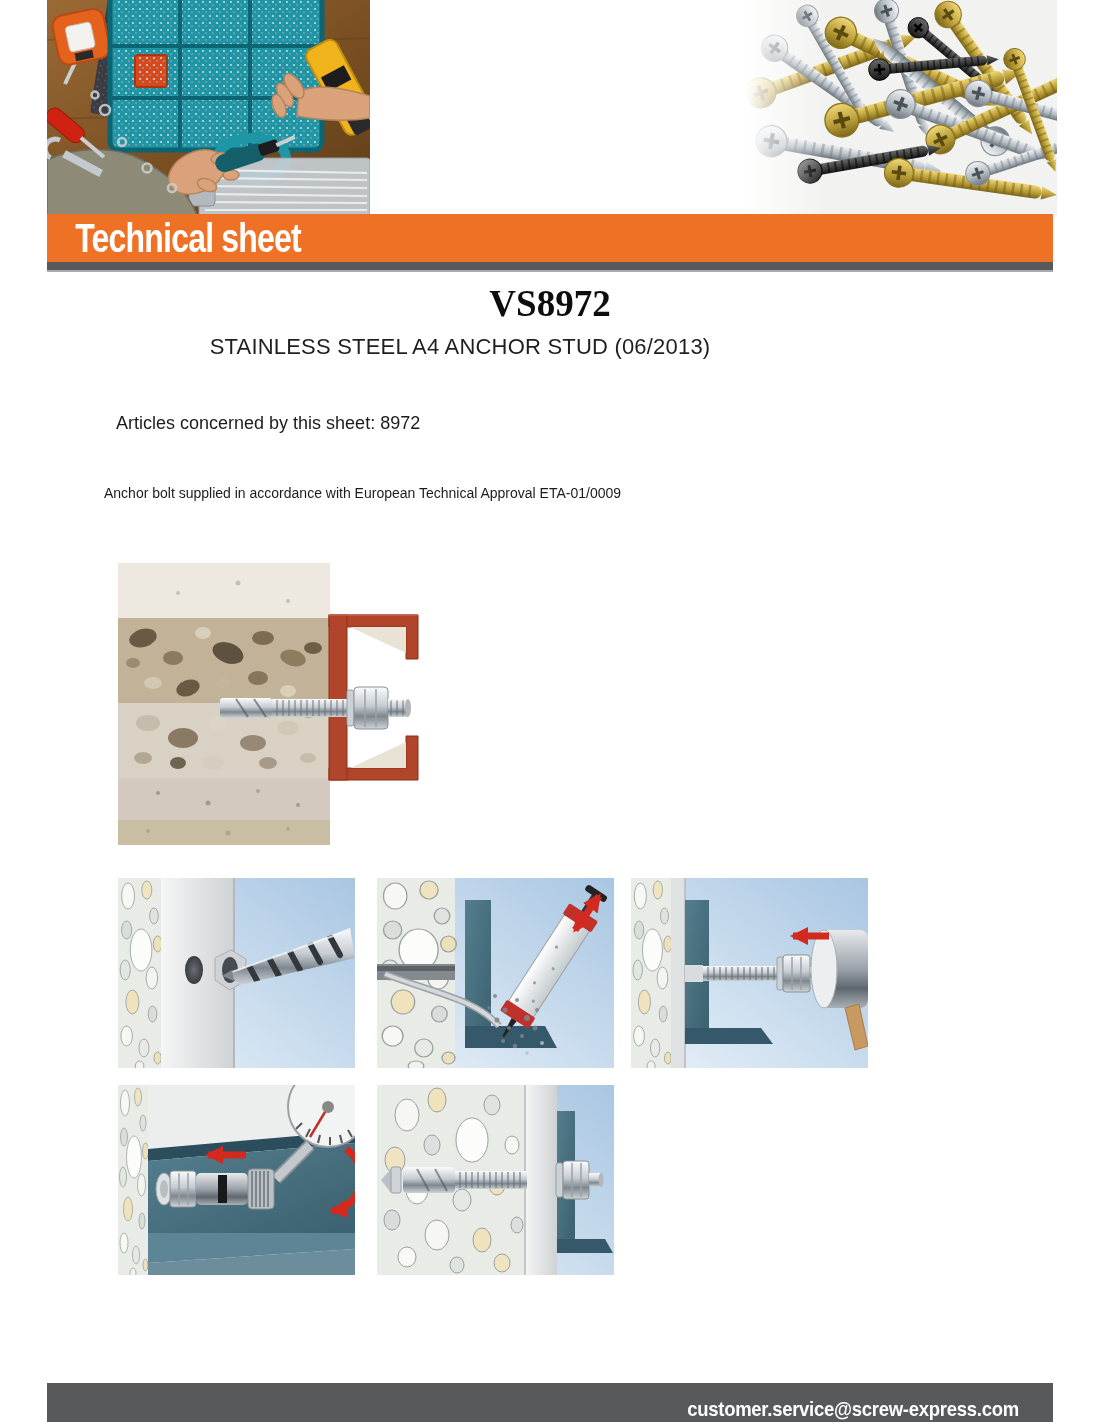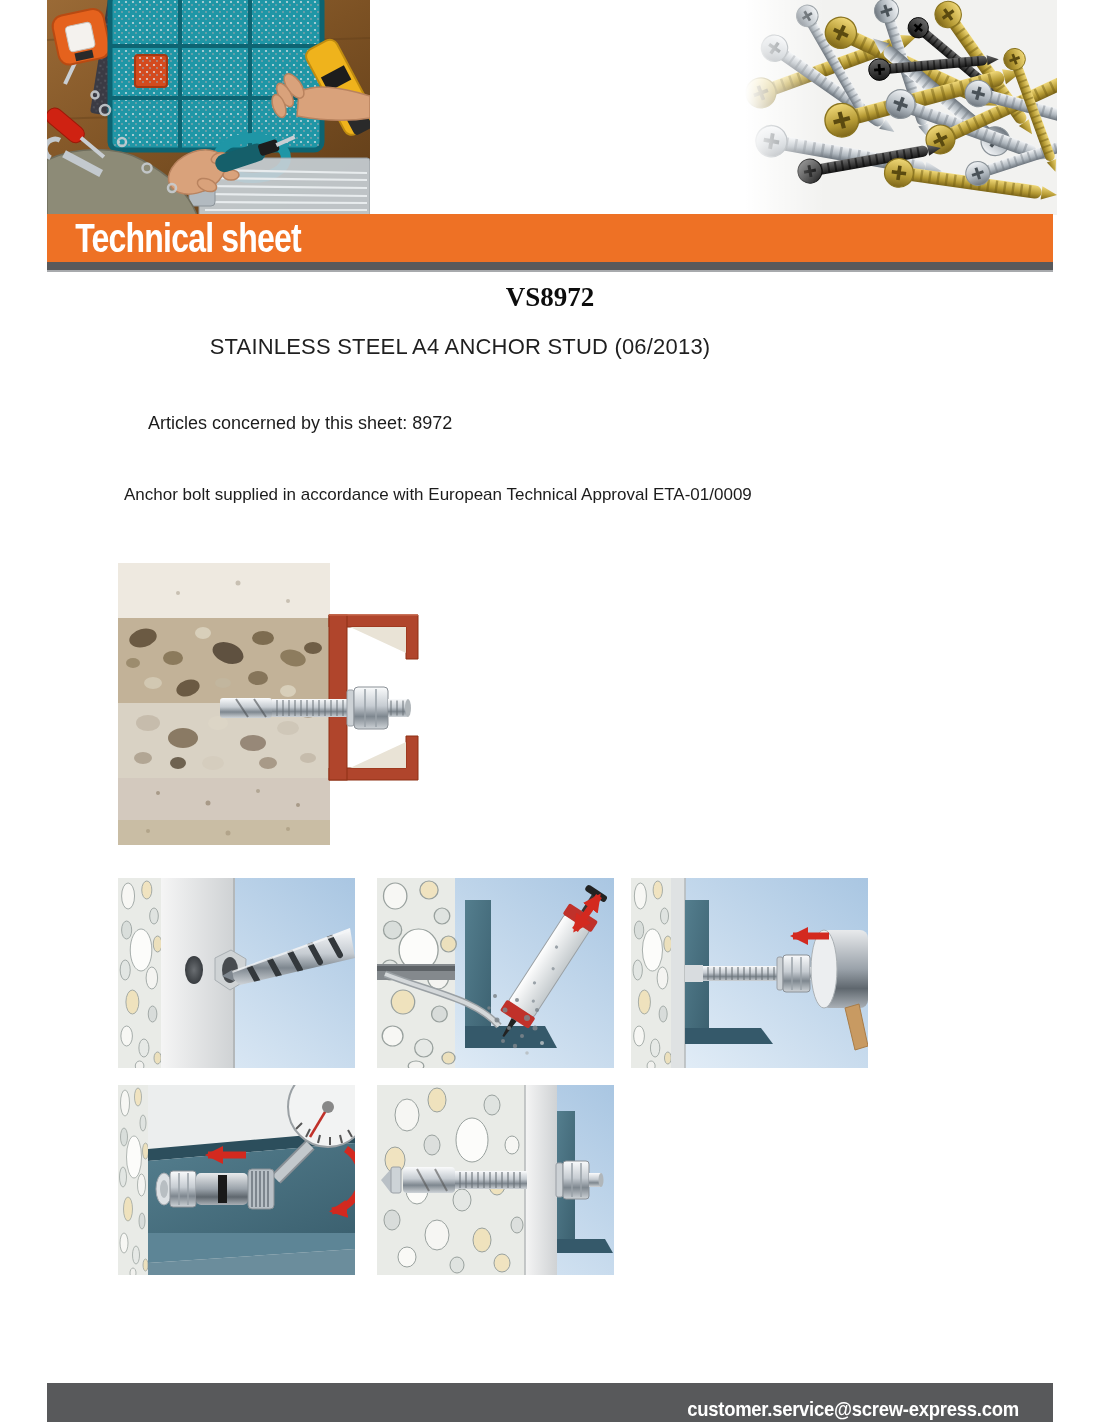--- a/index.html
+++ b/index.html
@@ -21,7 +21,7 @@
   .graybar{left:47px;top:262px;width:1006px;height:8px;background:#58595B;}
   .graybar2{left:47px;top:270px;width:1006px;height:2px;background:#A8AAAD;}
   
-  .doc-code{left:0;top:282px;width:1100px;text-align:center;font-family:"Liberation Serif",serif;font-weight:bold;font-size:27px;color:#0d0d0d;}
+  .doc-code{left:0;top:282px;width:1100px;text-align:center;font-family:"Liberation Serif",serif;font-weight:bold;font-size:37px;color:#0d0d0d;}
   .doc-title{left:0;top:334px;width:920px;text-align:center;font-size:22px;color:#1f1f1f;letter-spacing:.2px;}
   .articles-line{left:116px;top:413px;font-size:18px;color:#1c1c1c;margin-left:32px;}
   .approval-line{left:124px;top:485px;font-size:17px;color:#1c1c1c;}

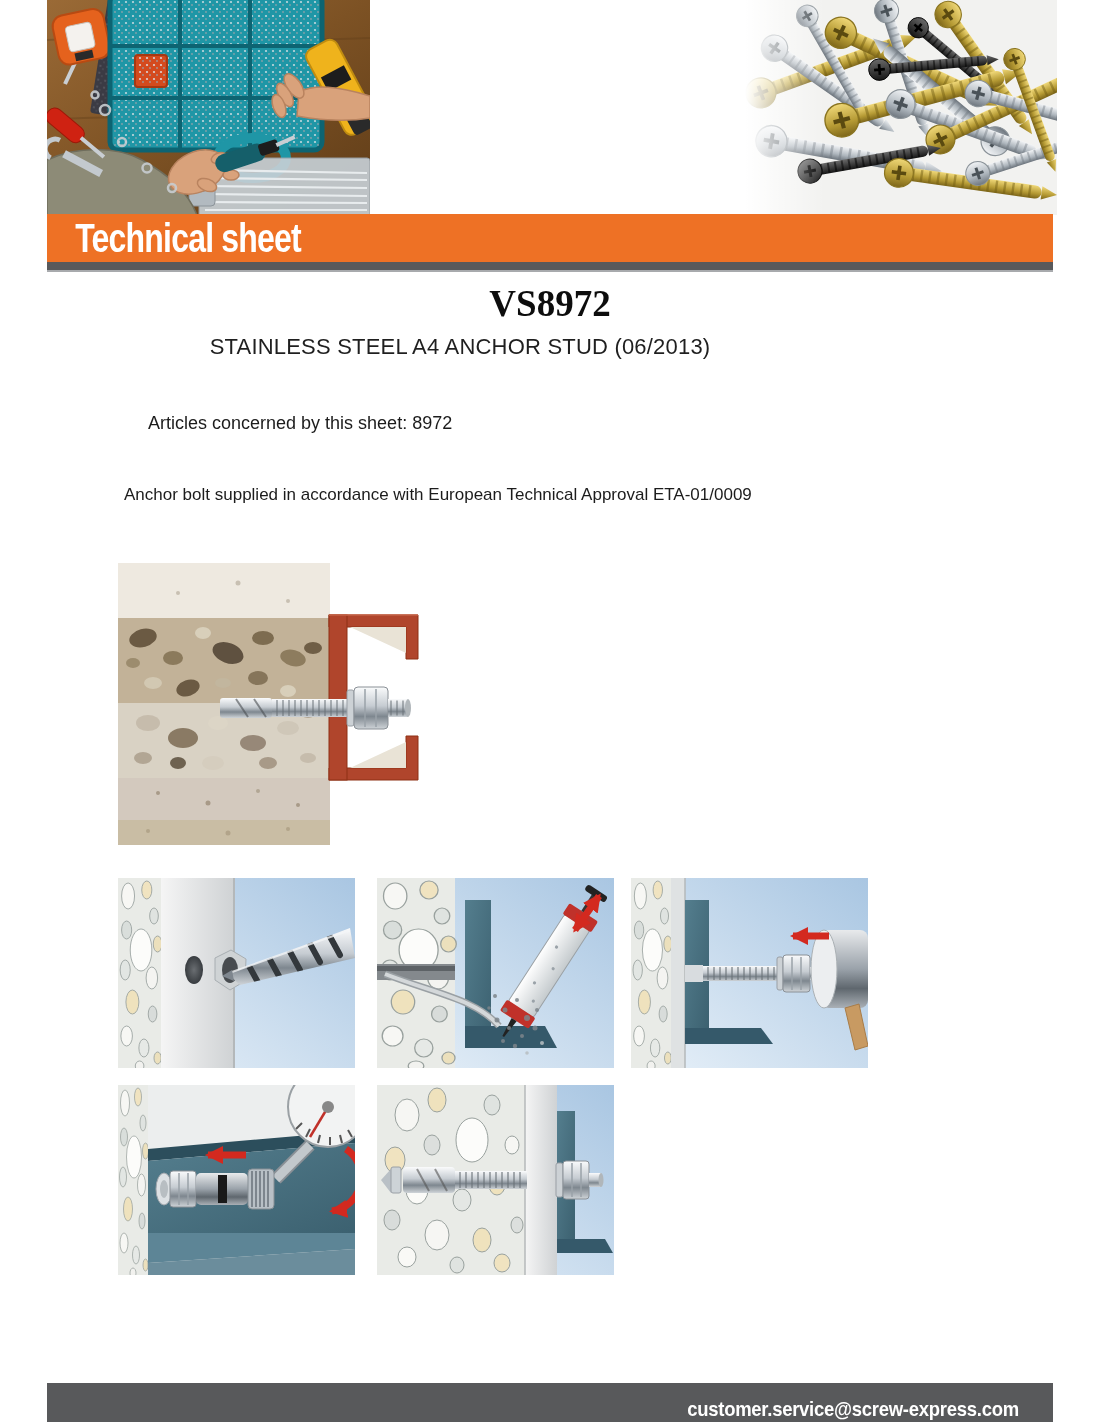--- a/index.html
+++ b/index.html
@@ -23,7 +23,7 @@
   
   .doc-code{left:0;top:282px;width:1100px;text-align:center;font-family:"Liberation Serif",serif;font-weight:bold;font-size:37px;color:#0d0d0d;}
   .doc-title{left:0;top:334px;width:920px;text-align:center;font-size:22px;color:#1f1f1f;letter-spacing:.2px;}
-  .articles-line{left:116px;top:413px;font-size:18px;color:#1c1c1c;margin-left:32px;}
+  .articles-line{left:116px;top:413px;font-size:18px;color:#1c1c1c;}
   .approval-line{left:124px;top:485px;font-size:17px;color:#1c1c1c;}
   
   .fig-main{left:118px;top:563px;width:310px;height:282px;}

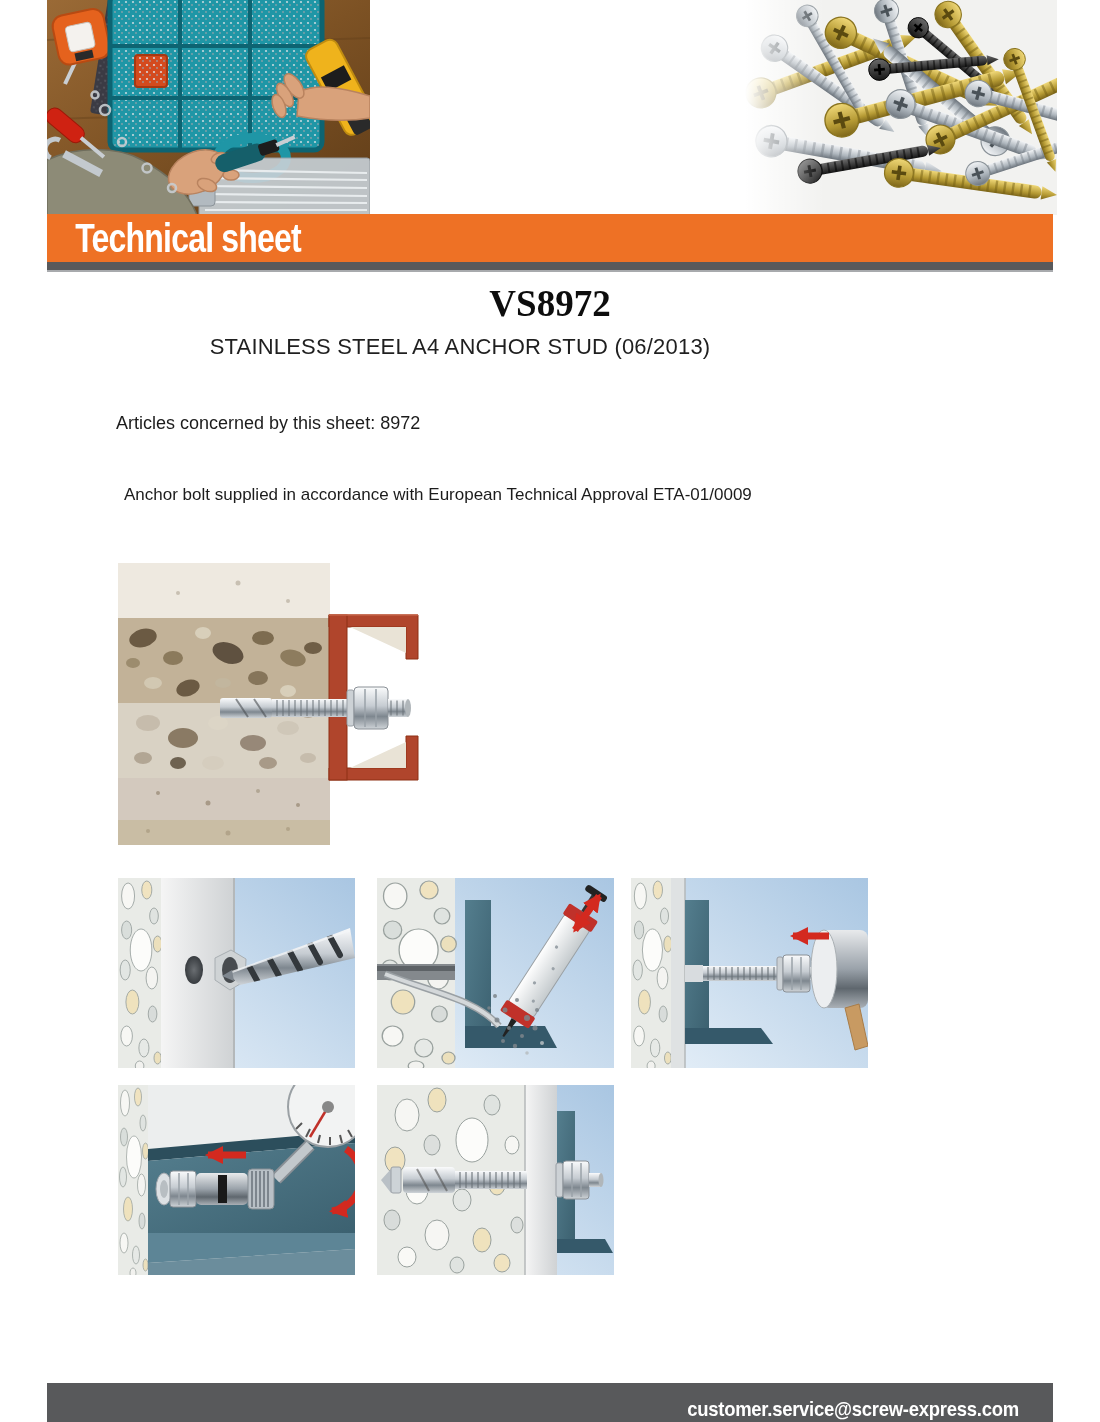--- a/index.html
+++ b/index.html
@@ -24,7 +24,7 @@
   .doc-code{left:0;top:282px;width:1100px;text-align:center;font-family:"Liberation Serif",serif;font-weight:bold;font-size:37px;color:#0d0d0d;}
   .doc-title{left:0;top:334px;width:920px;text-align:center;font-size:22px;color:#1f1f1f;letter-spacing:.2px;}
   .articles-line{left:116px;top:413px;font-size:18px;color:#1c1c1c;}
-  .approval-line{left:124px;top:485px;font-size:17px;color:#1c1c1c;}
+  .approval-line{left:104px;top:485px;font-size:14px;color:#1c1c1c;}
   
   .fig-main{left:118px;top:563px;width:310px;height:282px;}
   .tile{width:237px;height:190px;}

